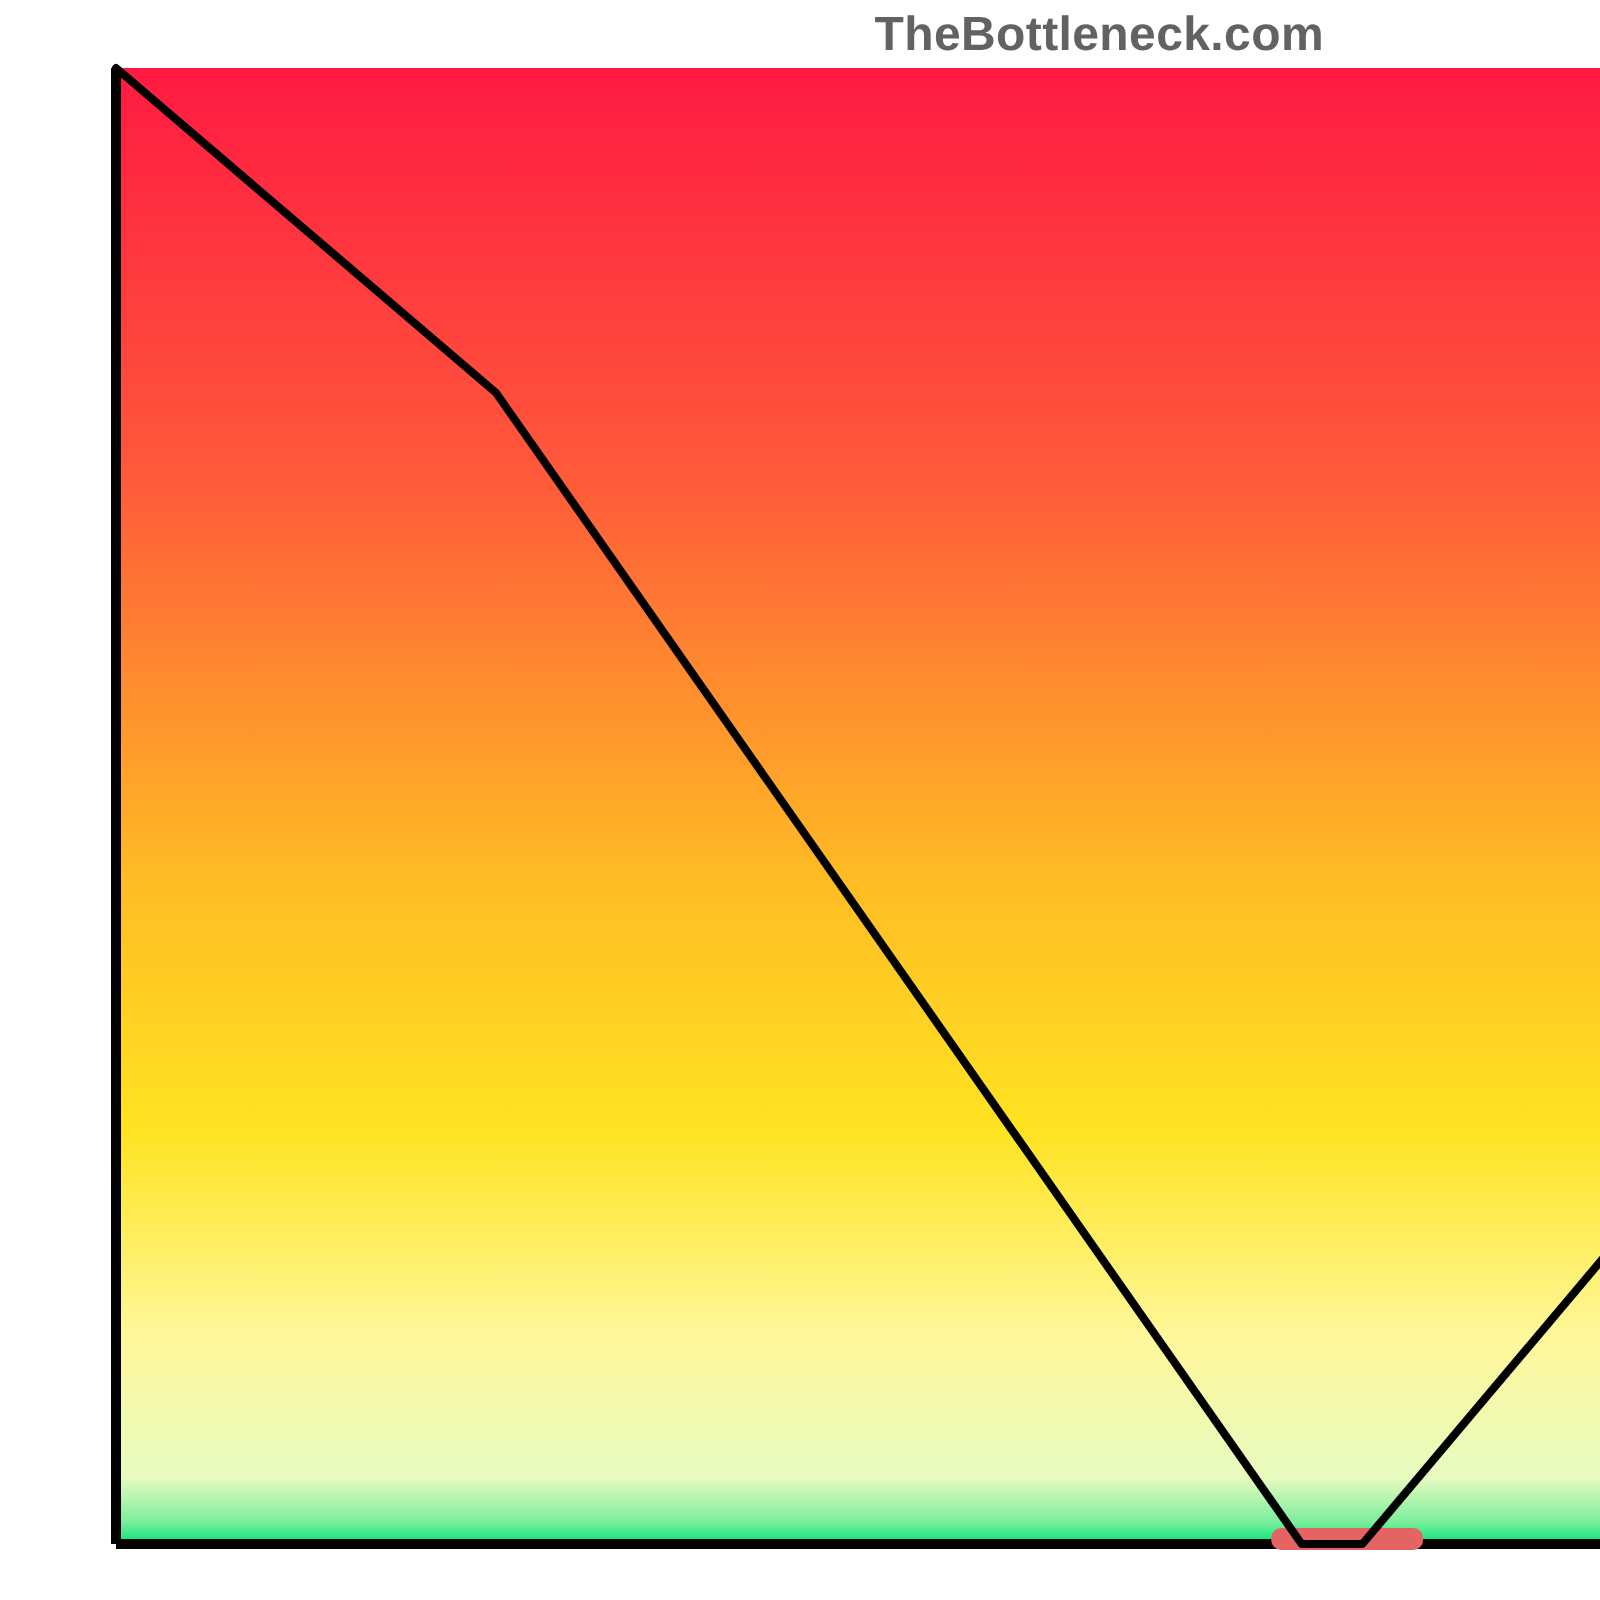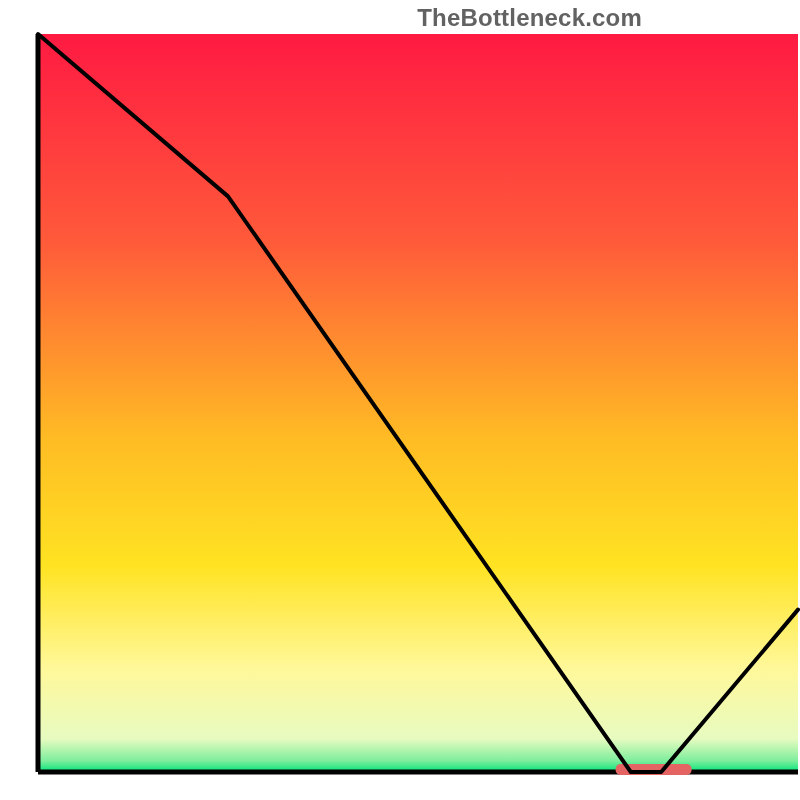--- a/index.html
+++ b/index.html
@@ -14,6 +14,7 @@
     position: relative;
     width: 656px;
     height: 800px;
+    padding-left: 20px;
   }
   .attribution {
     position: absolute;

